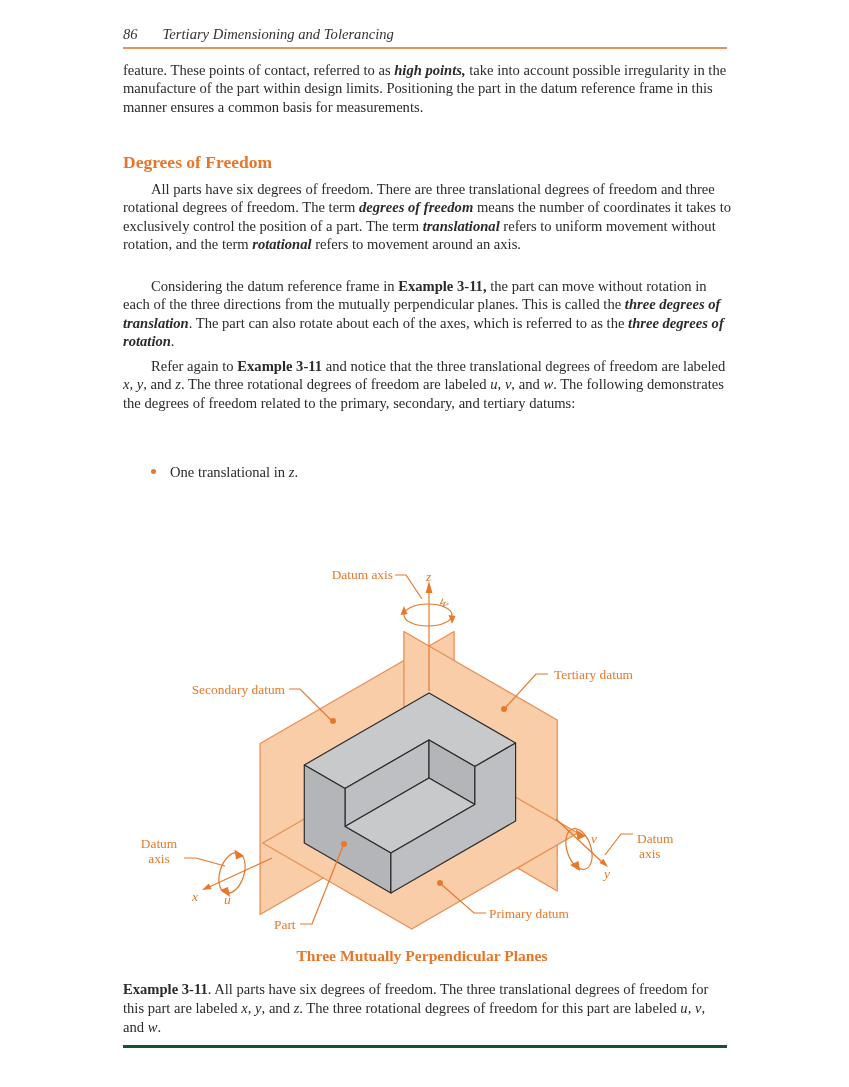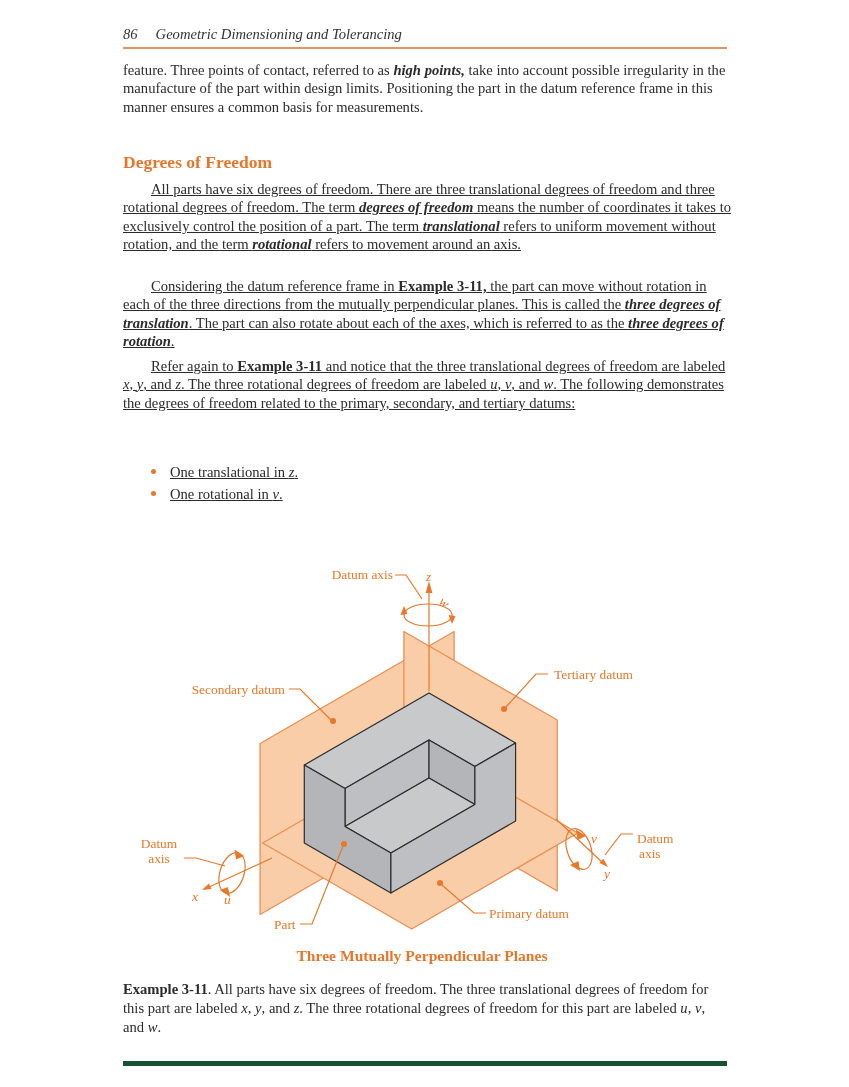--- a/index.html
+++ b/index.html
@@ -8,7 +8,7 @@
   .abs{position:absolute;}
   
   .hdr{left:123px;top:26px;width:608px;font-size:14.6px;font-style:italic;color:#333;}
-  .hdr .pnum{display:inline-block;margin-right:18px;}
+  .hdr .pnum{display:inline-block;margin-right:25px;}
   .hdr-rule{left:123px;top:47px;width:604px;height:2px;background:#e99259;}
   
   .col{left:123px;width:608px;font-size:14.6px;line-height:18.4px;text-align:left;}

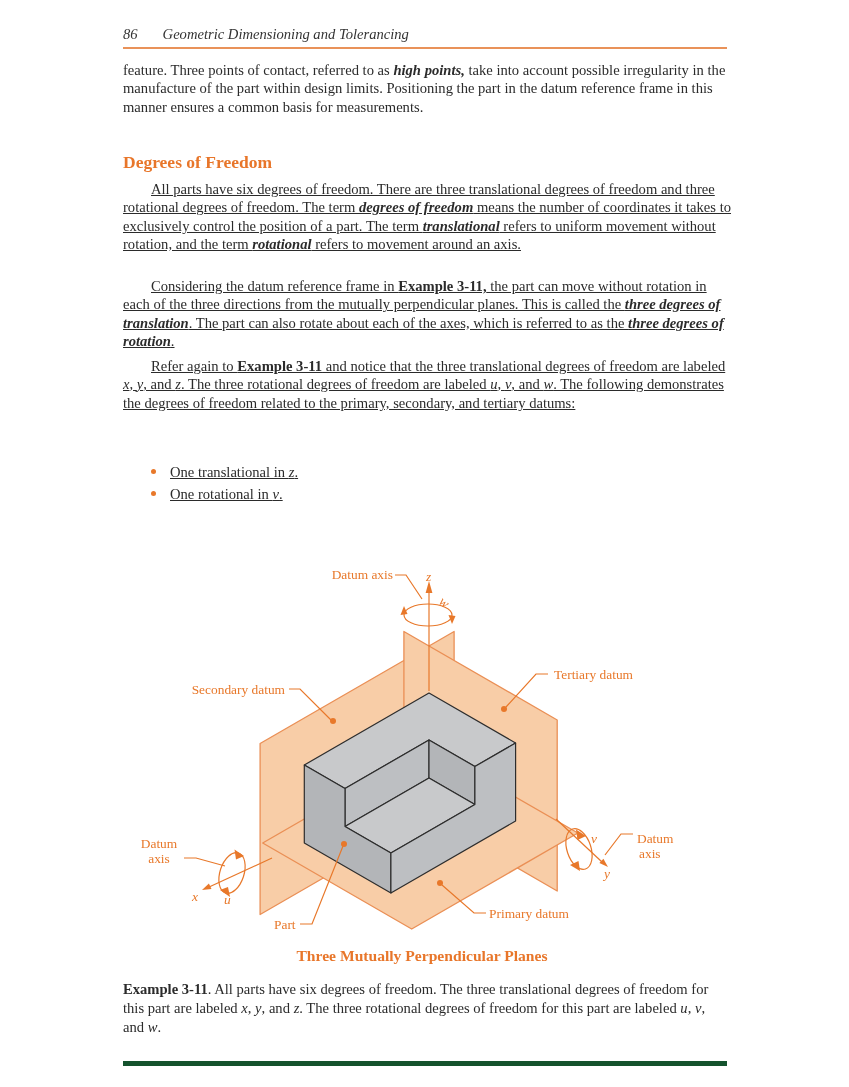--- a/index.html
+++ b/index.html
@@ -41,7 +41,7 @@
 <div class="page">
 
   <div class="abs hdr">
-    <span class="pnum">86</span><span>Geometric Dimensioning and Tolerancing</span>
+    <span class="pnum">86</span><span>Tertiary Dimensioning and Tolerancing</span>
   </div>
   <div class="abs hdr-rule"></div>
 

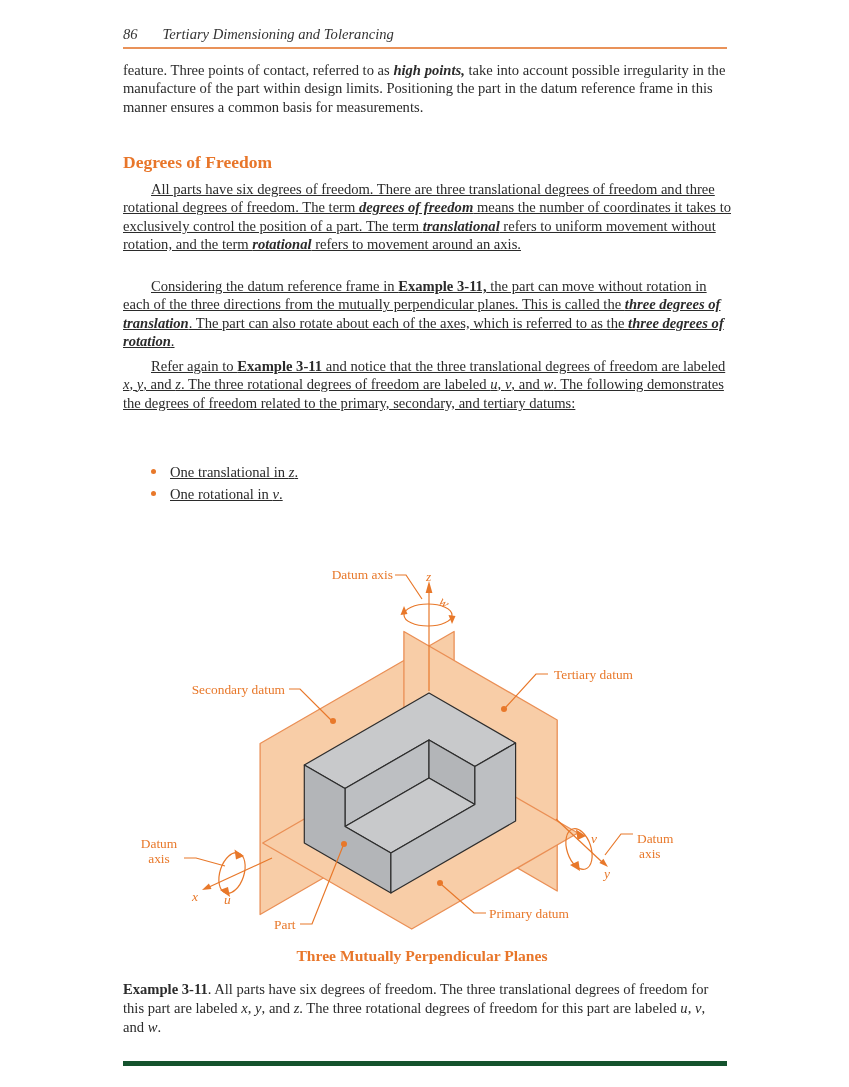--- a/index.html
+++ b/index.html
@@ -45,7 +45,7 @@
   </div>
   <div class="abs hdr-rule"></div>
 
-  <div class="abs col" style="top:61px;"><span>feature. Three points of contact, referred to as </span><span class="seg-bi">high points,</span><span> take into account possible irregularity in the manufacture of the part within design limits. Positioning the part in the datum reference frame in this manner ensures a common basis for measurements.</span></div>
+  <div class="abs col" style="top:61px;"><span>feature. These points of contact, referred to as </span><span class="seg-bi">high points,</span><span> take into account possible irregularity in the manufacture of the part within design limits. Positioning the part in the datum reference frame in this manner ensures a common basis for measurements.</span></div>
 
   <div class="abs h2">Degrees of Freedom</div>
 

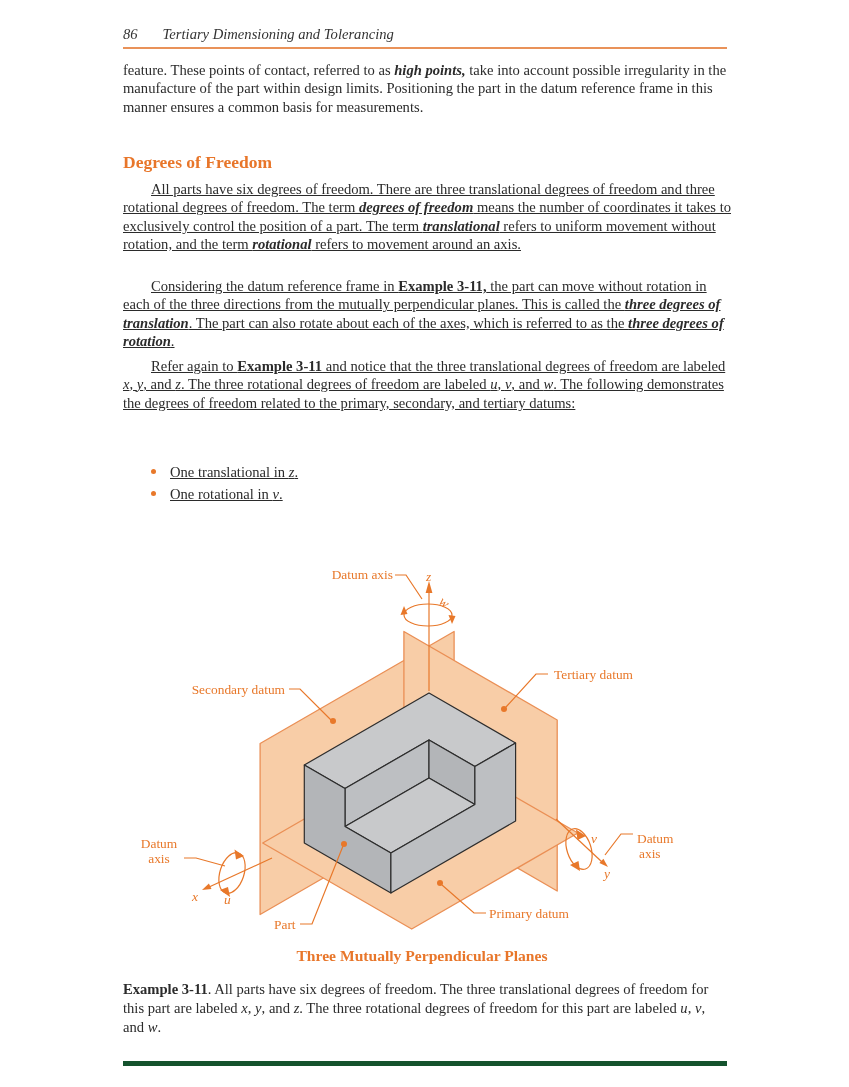--- a/index.html
+++ b/index.html
@@ -12,7 +12,7 @@
   .hdr-rule{left:123px;top:47px;width:604px;height:2px;background:#e99259;}
   
   .col{left:123px;width:608px;font-size:14.6px;line-height:18.4px;text-align:left;}
-  .ind{text-indent:28px;text-decoration:underline;}
+  .ind{text-indent:28px;}
   .h2{left:123px;top:152px;width:608px;font-size:17.5px;font-weight:bold;color:#e8762a;}
   .seg-b{font-weight:bold;}
   .seg-i{font-style:italic;}

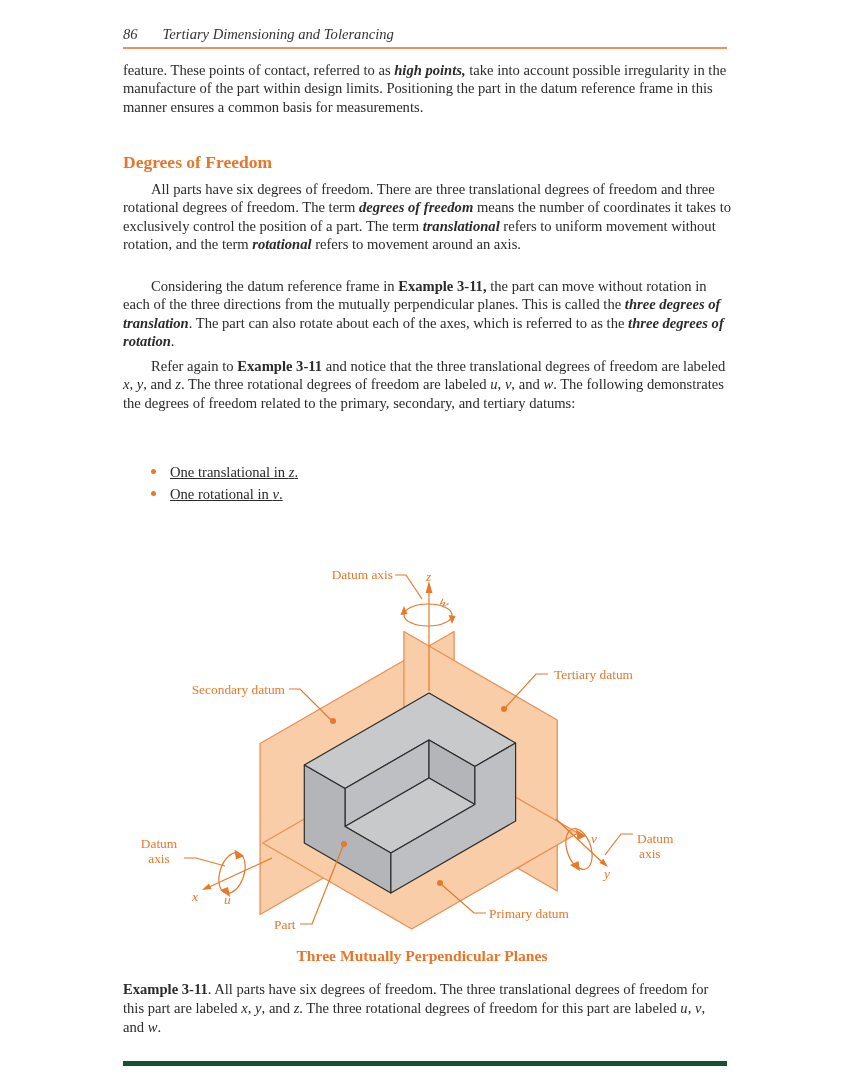--- a/index.html
+++ b/index.html
@@ -17,7 +17,7 @@
   .seg-b{font-weight:bold;}
   .seg-i{font-style:italic;}
   .seg-bi{font-weight:bold;font-style:italic;margin-top:12px;}
-  .li{position:relative;padding-left:47px;line-height:22px;text-decoration:underline;}
+  .li{position:relative;padding-left:47px;line-height:22px;}
   .li .dot{position:absolute;left:28px;top:8px;width:5px;height:5px;border-radius:50%;background:#e8782a;}
   .caption{left:123px;top:980px;width:604px;font-size:14.6px;line-height:19px;
            padding-bottom:24px;border-bottom:5px solid #14532d;}

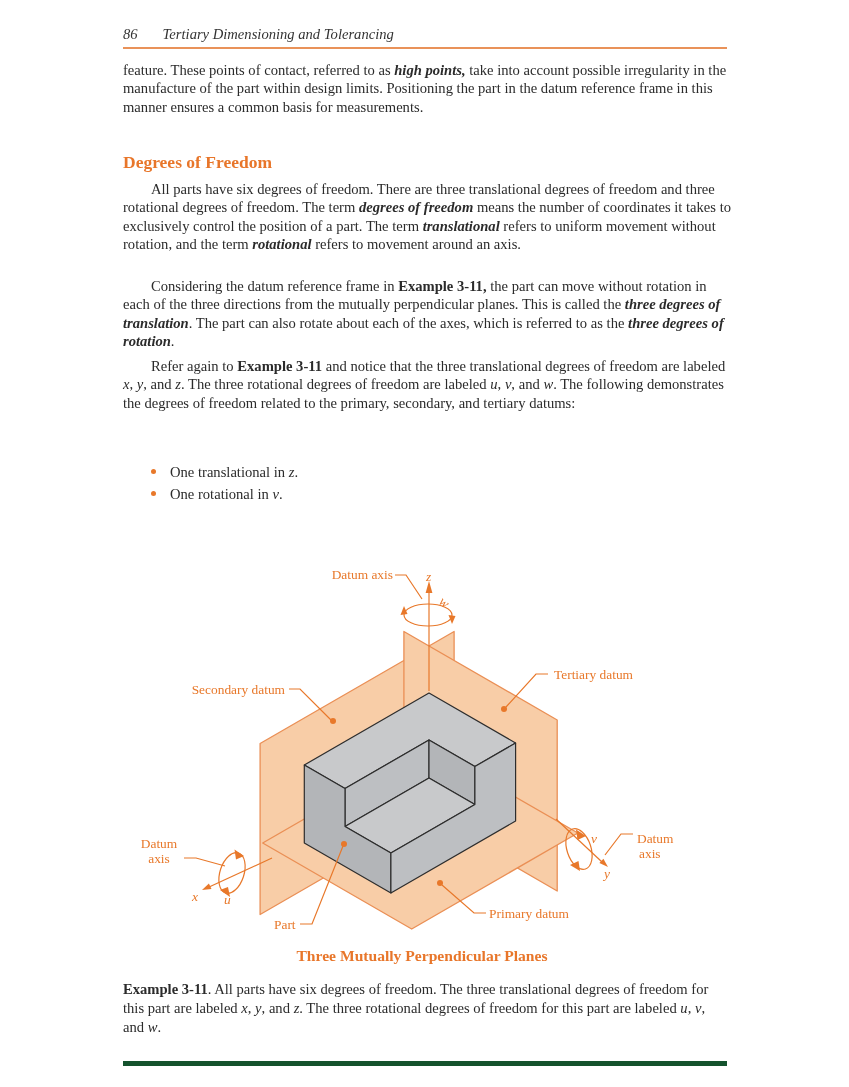--- a/index.html
+++ b/index.html
@@ -58,10 +58,6 @@
     <div class="li">
       <span class="dot"></span>
       <span><span>One translational in </span><span class="seg-i">z</span><span>.</span></span>
-    </div>
-    <div class="li">
-      <span class="dot"></span>
-      <span><span>One rotational in </span><span class="seg-i">v</span><span>.</span></span>
     </div>
   </div>
 

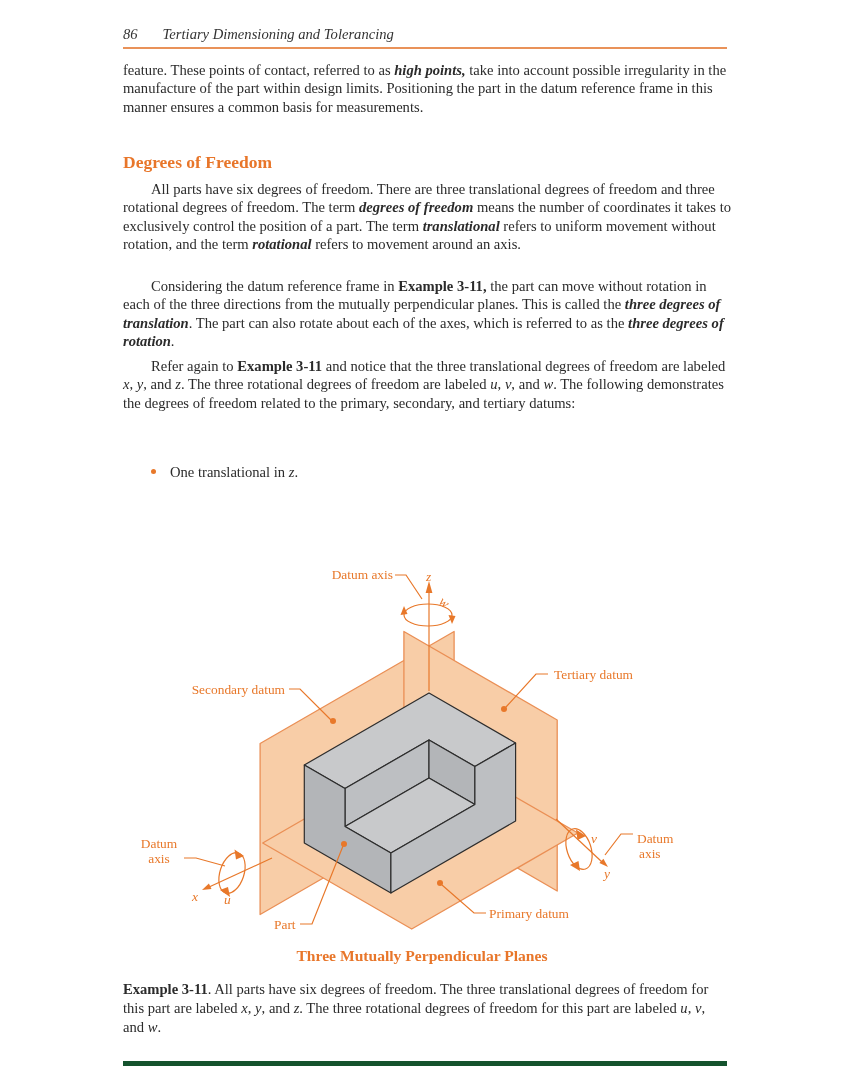--- a/index.html
+++ b/index.html
@@ -20,7 +20,7 @@
   .li{position:relative;padding-left:47px;line-height:22px;}
   .li .dot{position:absolute;left:28px;top:8px;width:5px;height:5px;border-radius:50%;background:#e8782a;}
   .caption{left:123px;top:980px;width:604px;font-size:14.6px;line-height:19px;
-           padding-bottom:24px;border-bottom:5px solid #14532d;}
+           padding-bottom:8px;border-bottom:3px solid #14532d;}
   
   .figwrap{left:112px;top:552px;width:620px;height:430px;}
   svg text{font-family:"Liberation Serif","DejaVu Serif",serif;}

